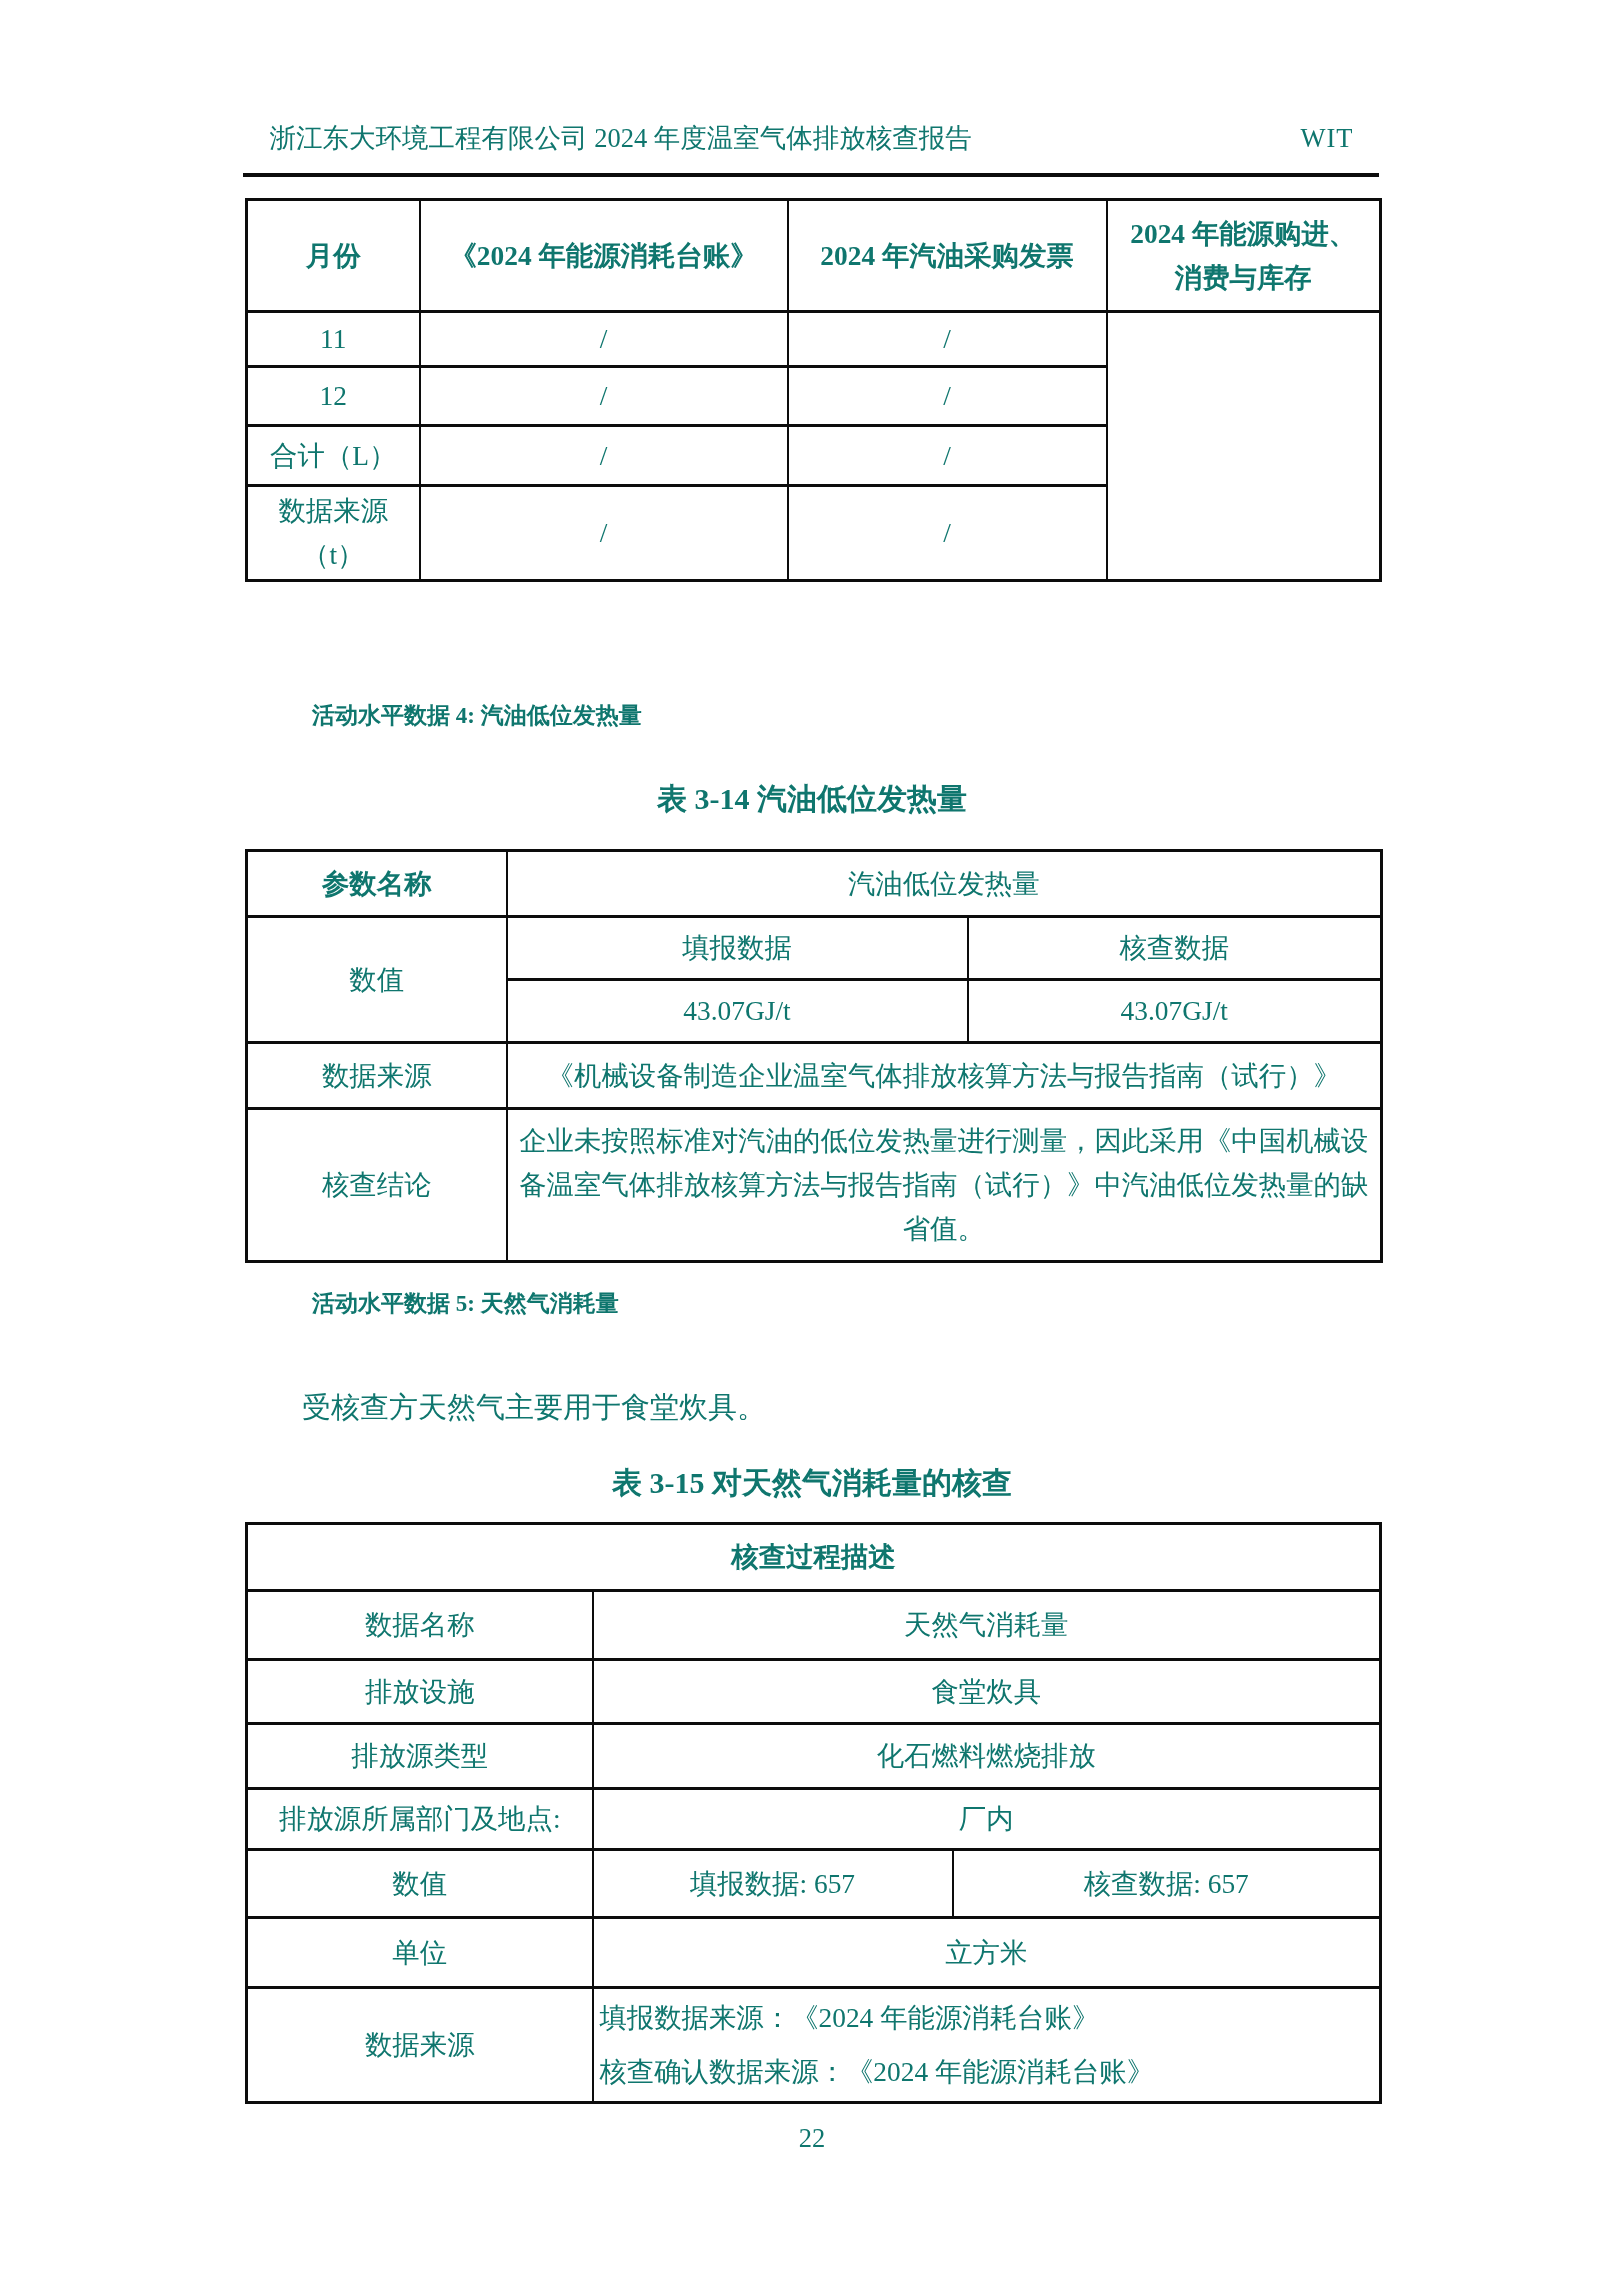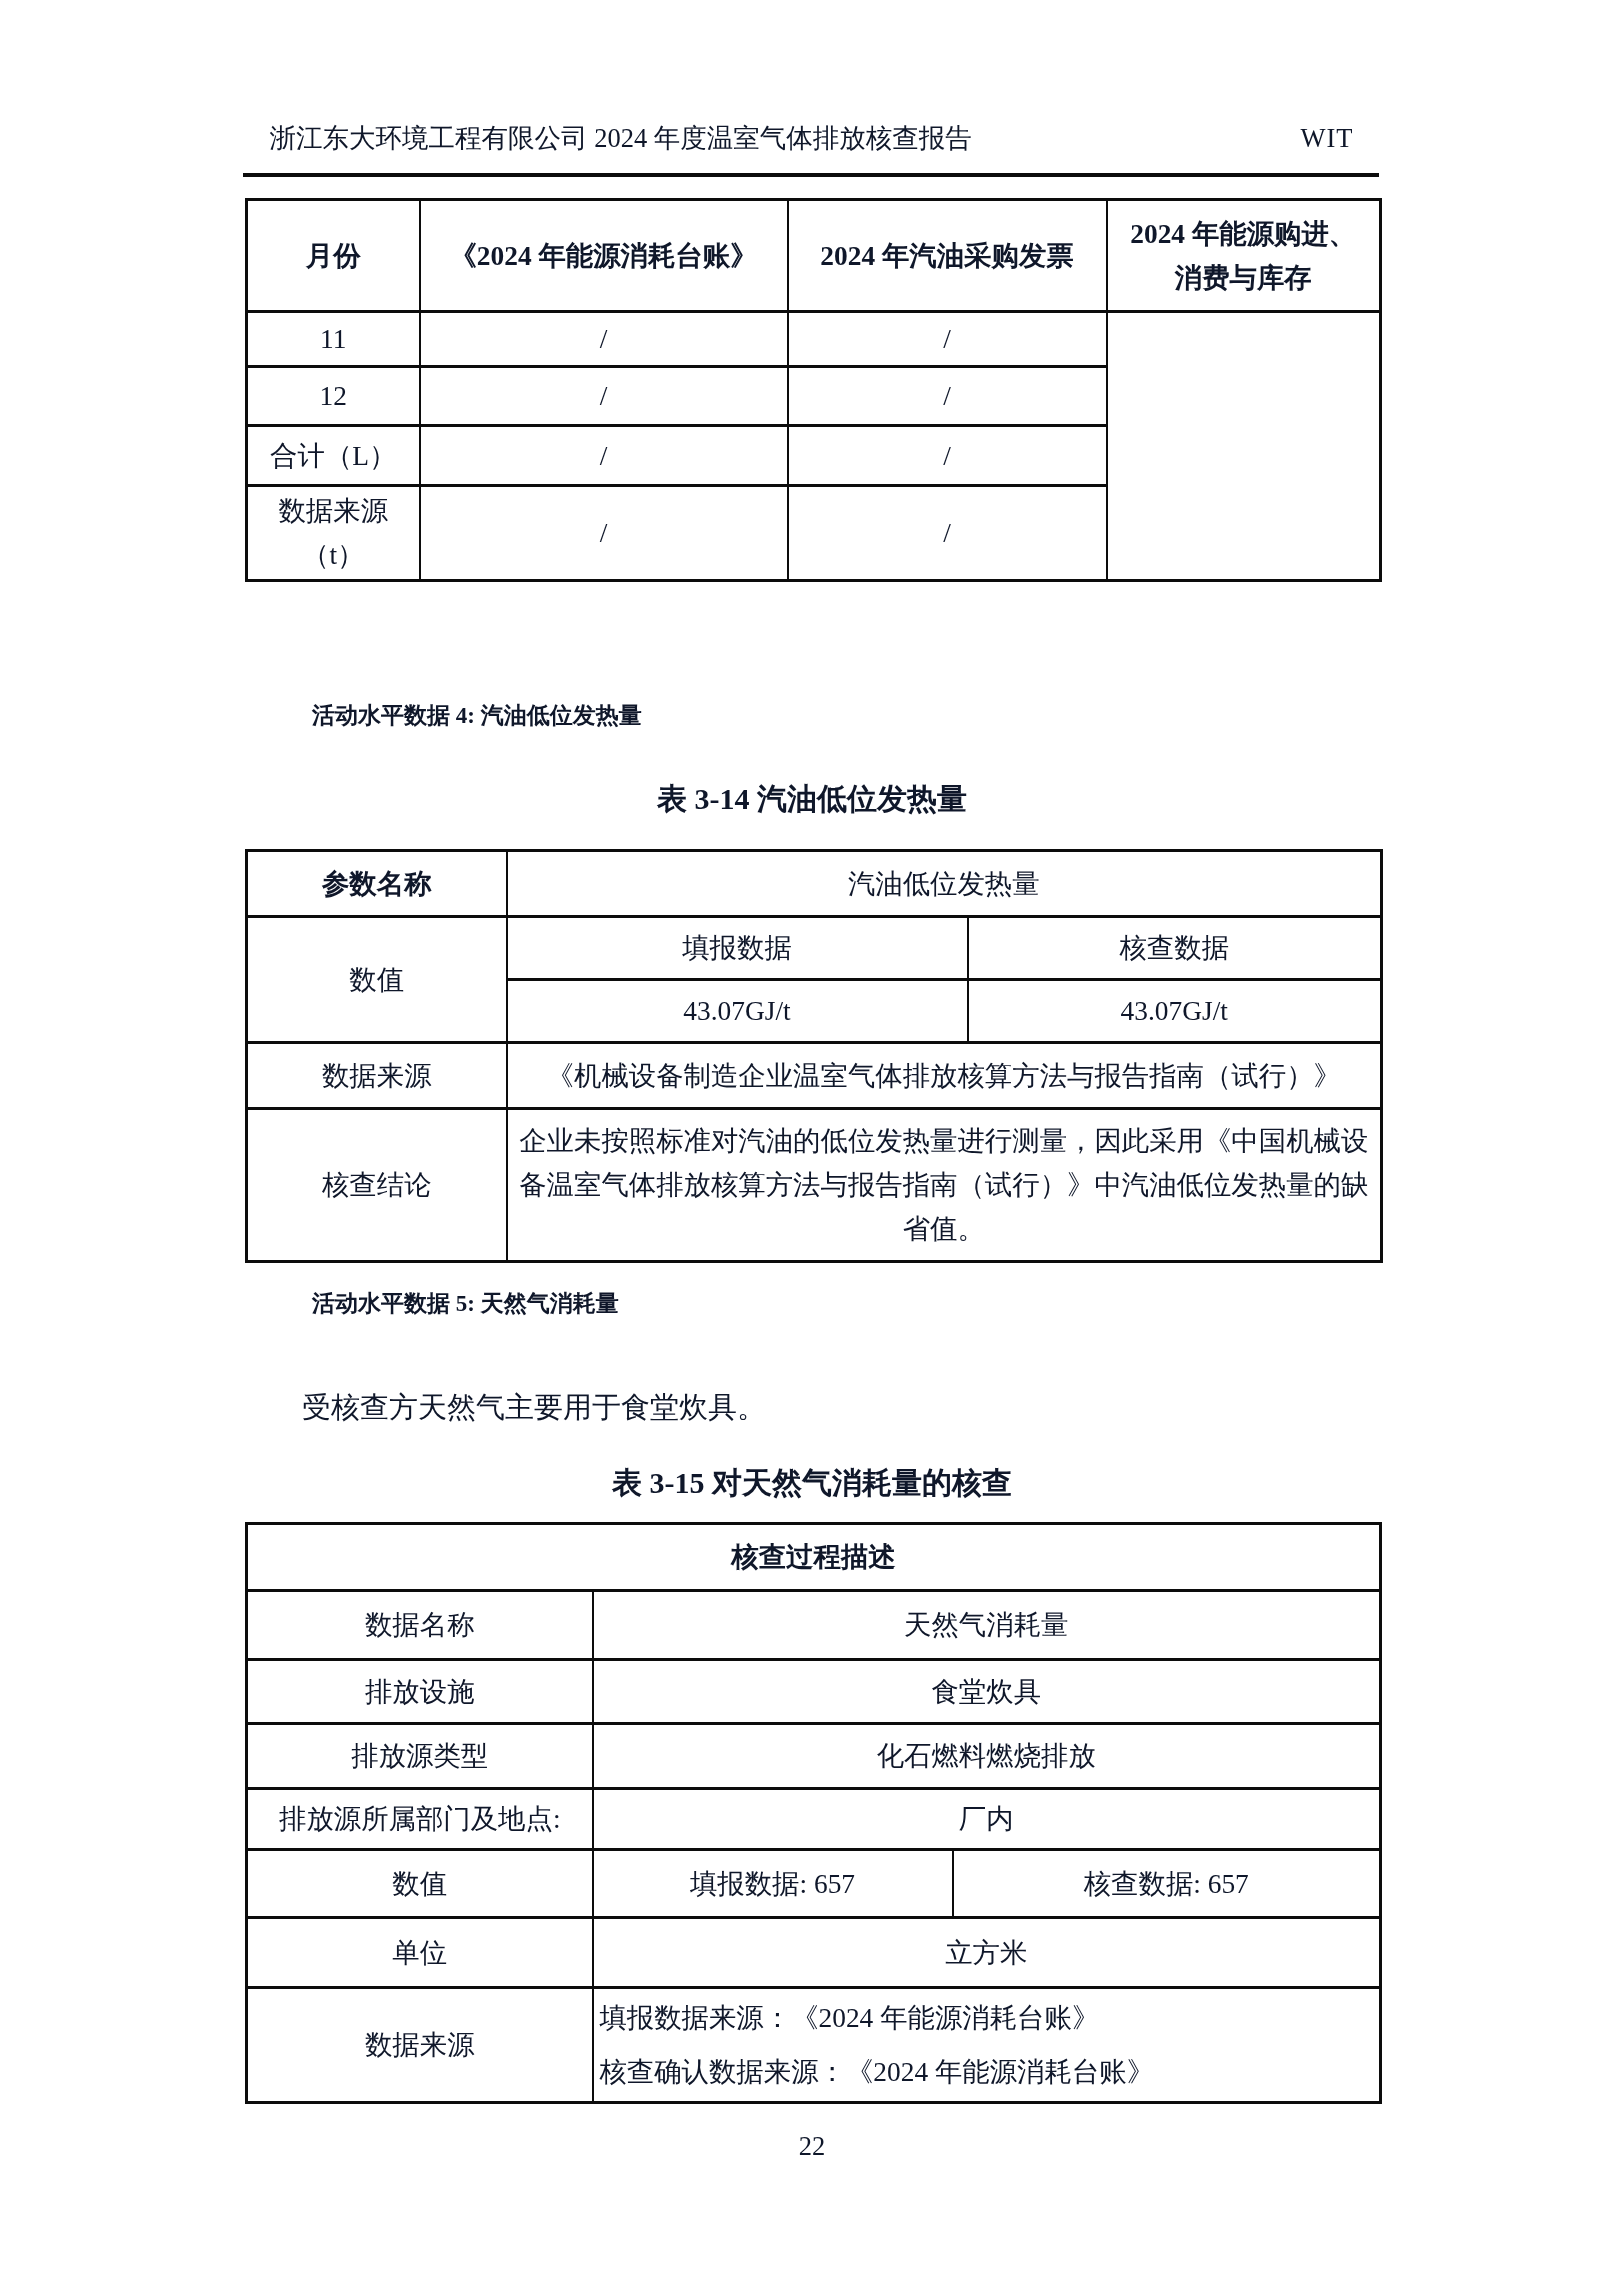--- a/index.html
+++ b/index.html
@@ -8,7 +8,7 @@
     width:1621px;height:2292px;
     background:#ffffff;
     font-family:"Liberation Serif","DejaVu Serif",serif;
-    color:#0f172a;
+    color:#0f766e;
     overflow:hidden;
   }
   .abs{position:absolute;}

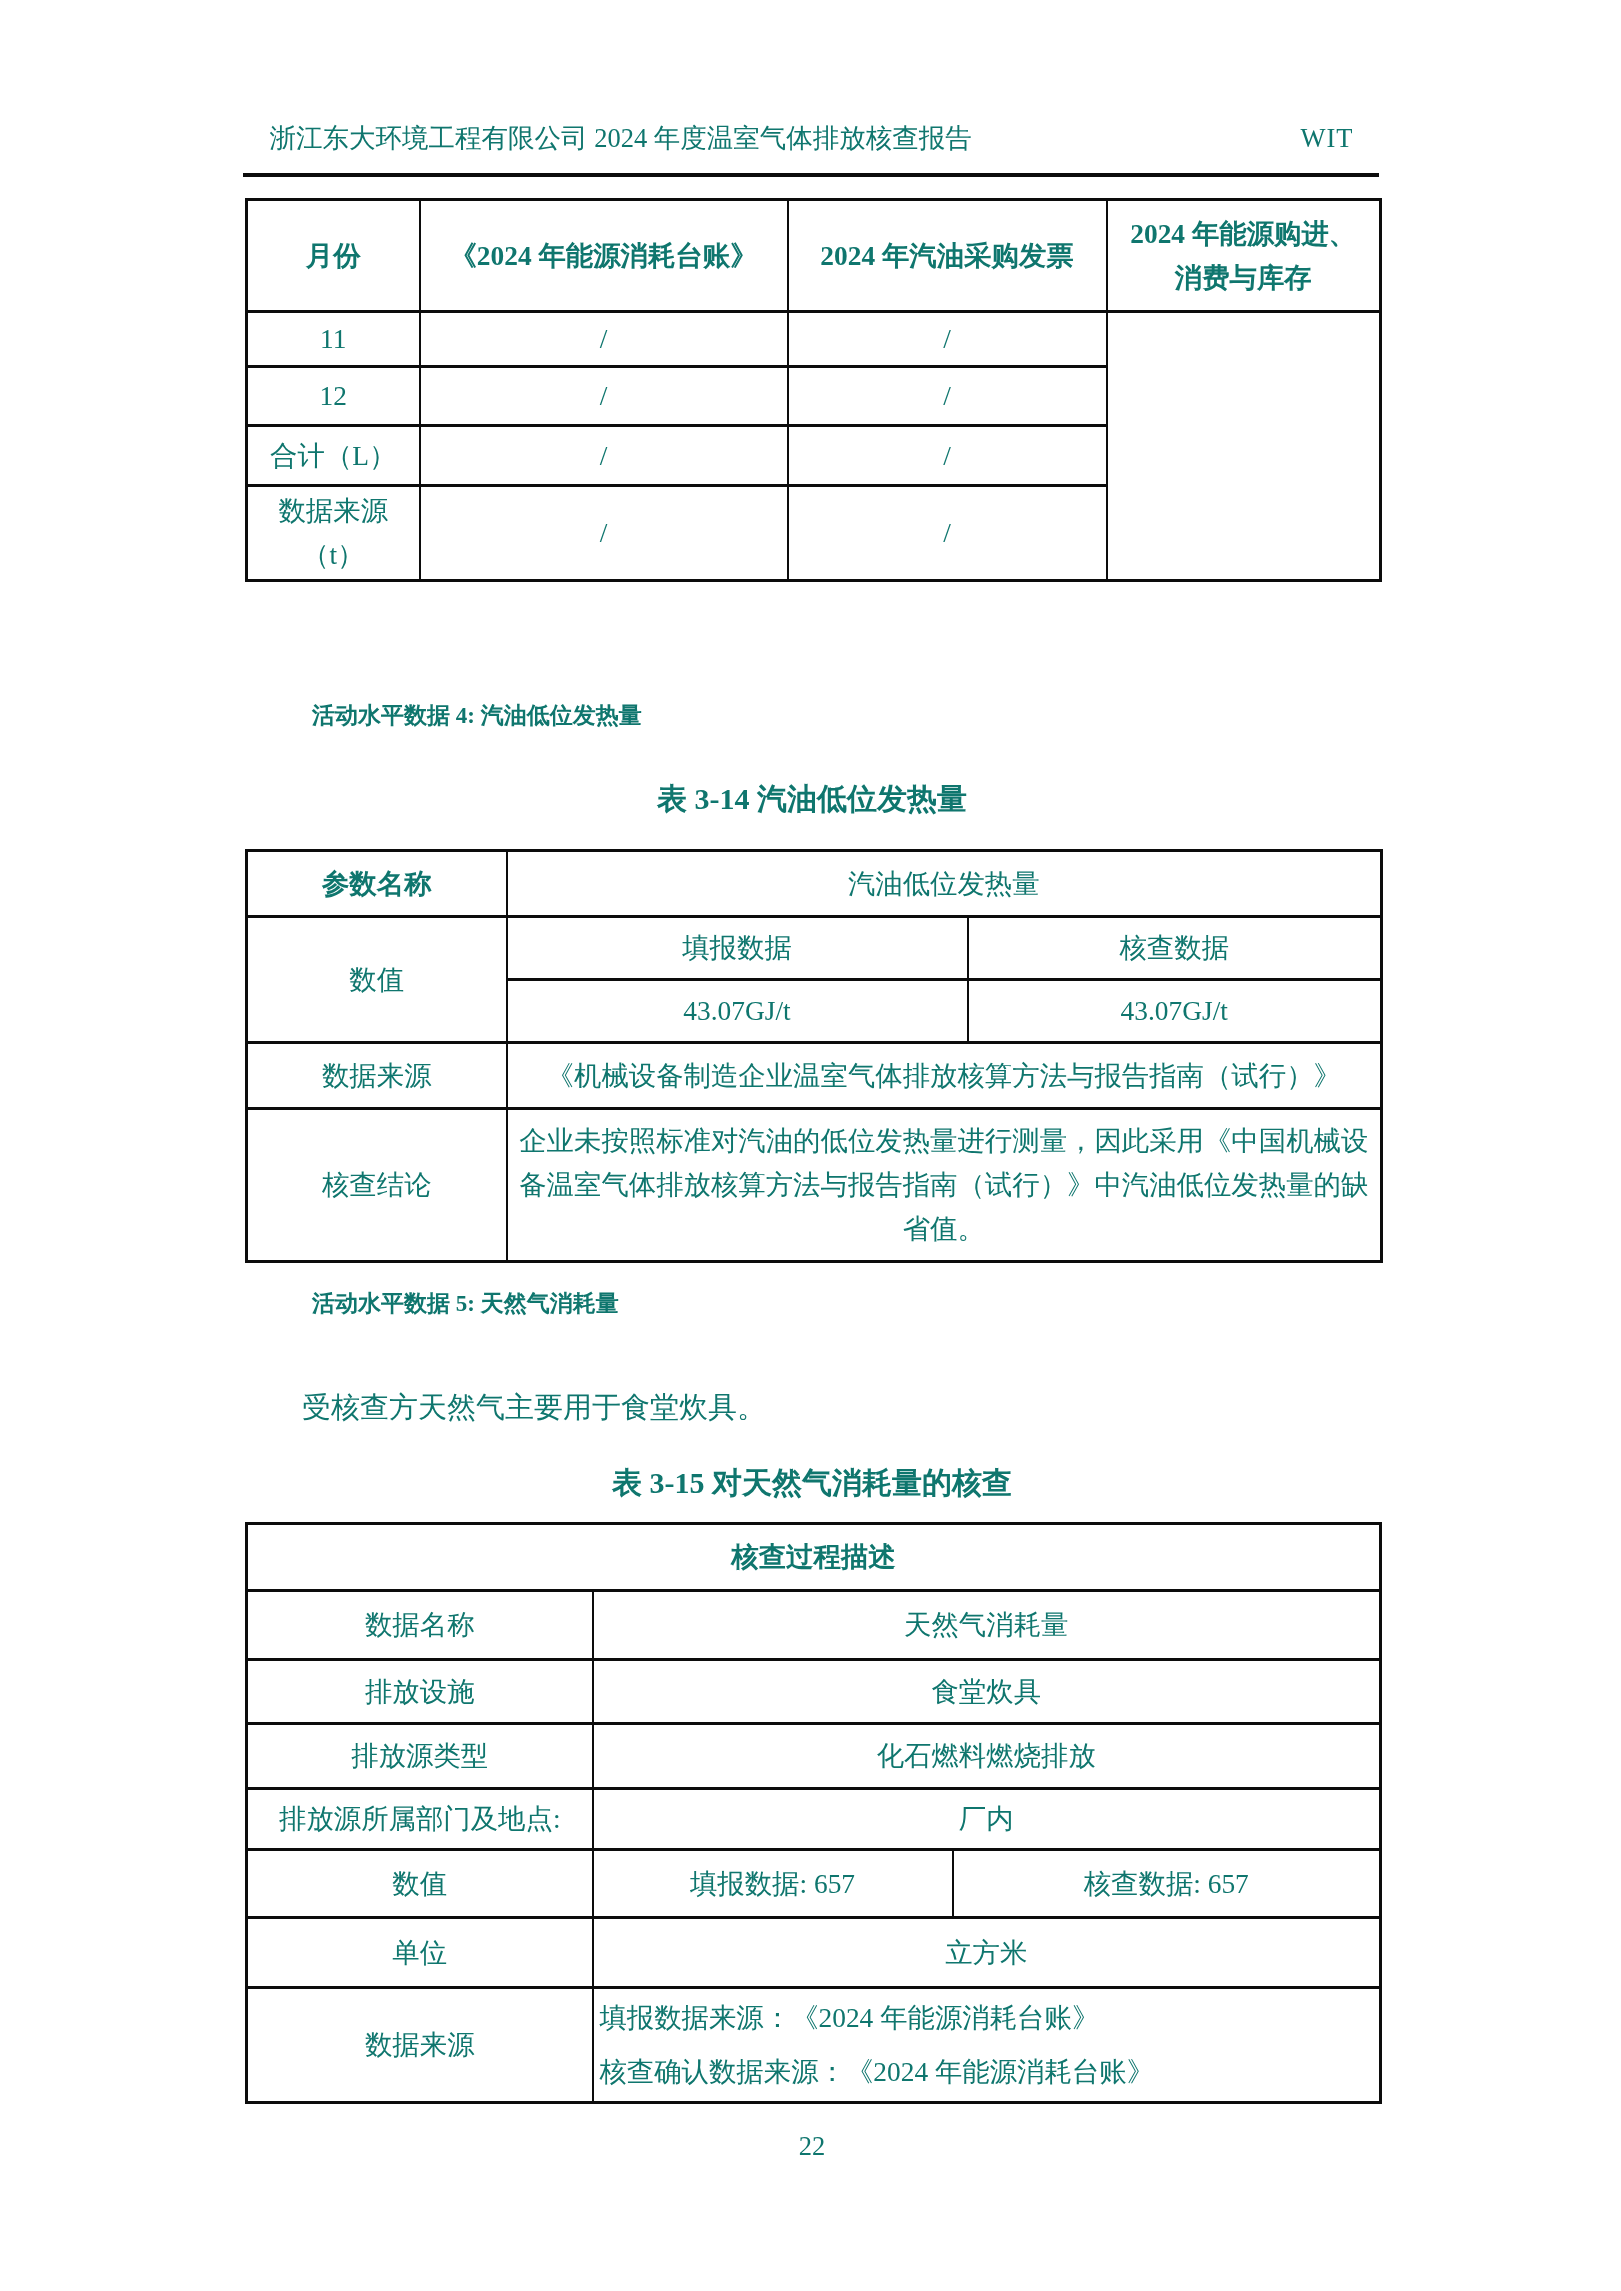--- a/index.html
+++ b/index.html
@@ -51,7 +51,7 @@
   .t-title{left:245px;width:1134px;text-align:center;font-size:30px;font-weight:bold;}
   .tt1{top:779px;}
   .tt2{top:1463px;}
-  .pageno{left:245px;top:2123px;width:1134px;text-align:center;font-size:26.5px;margin-top:8px;}
+  .pageno{left:245px;top:2123px;width:1134px;text-align:center;font-size:26.5px;}
 </style>
 </head>
 <body>

